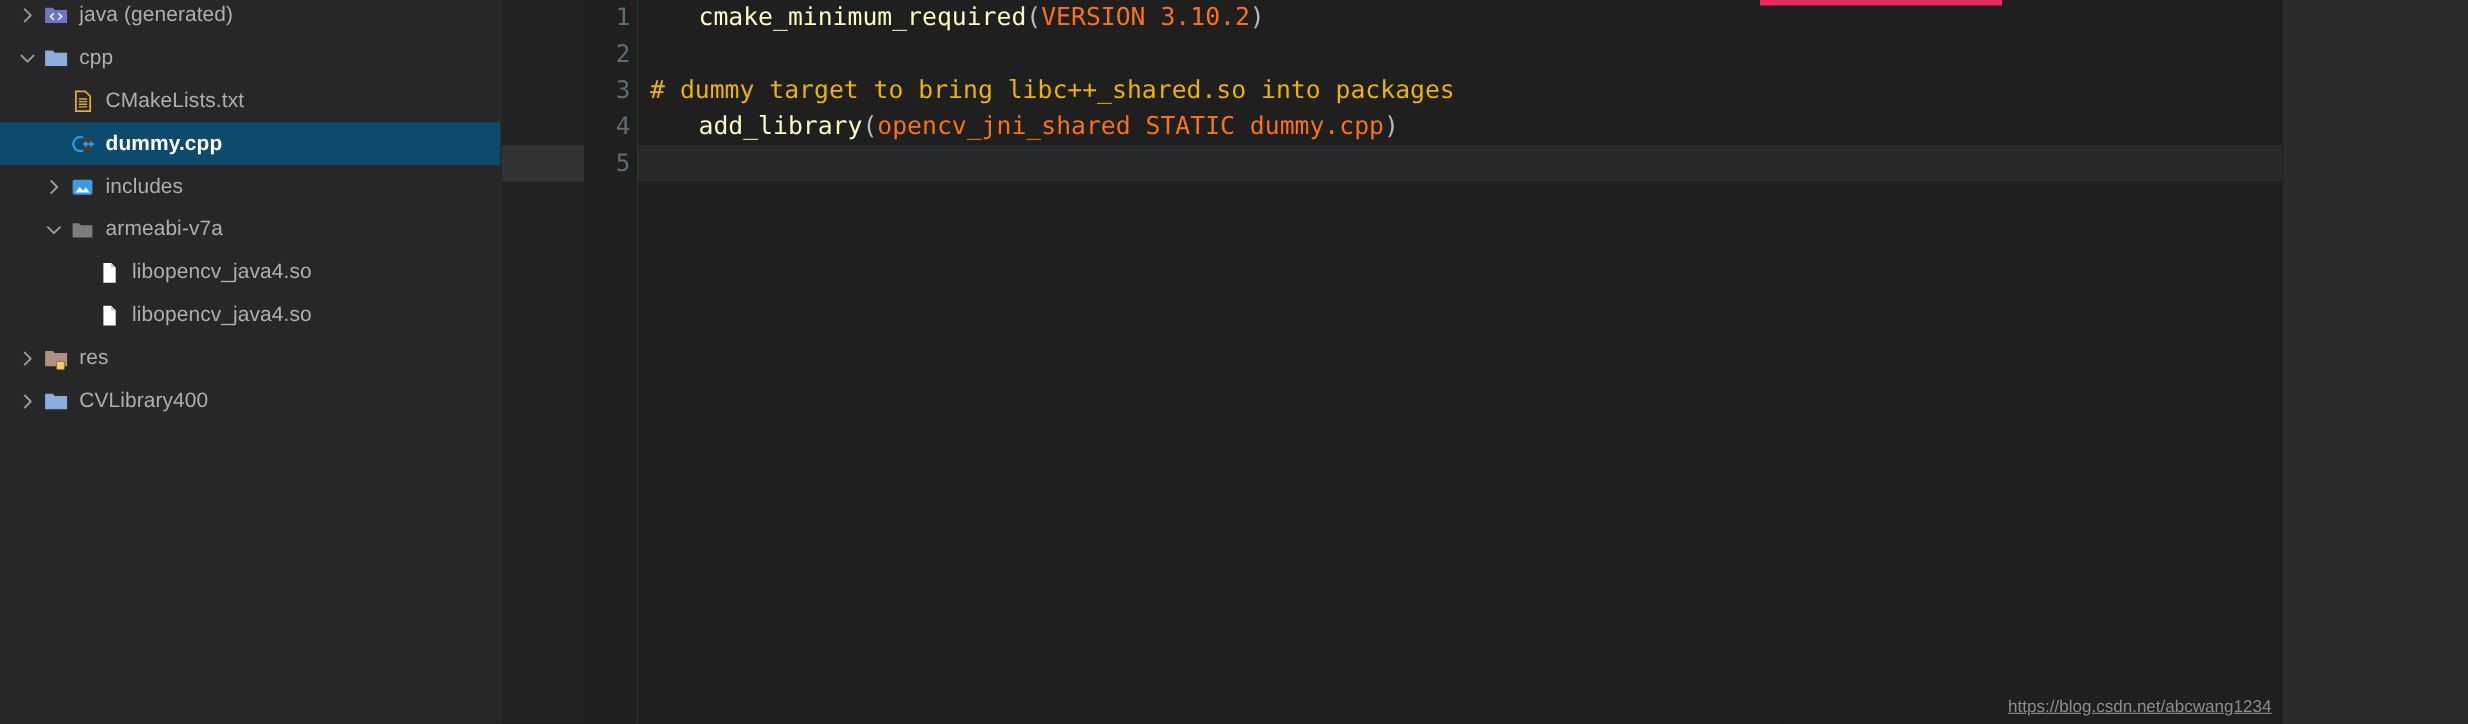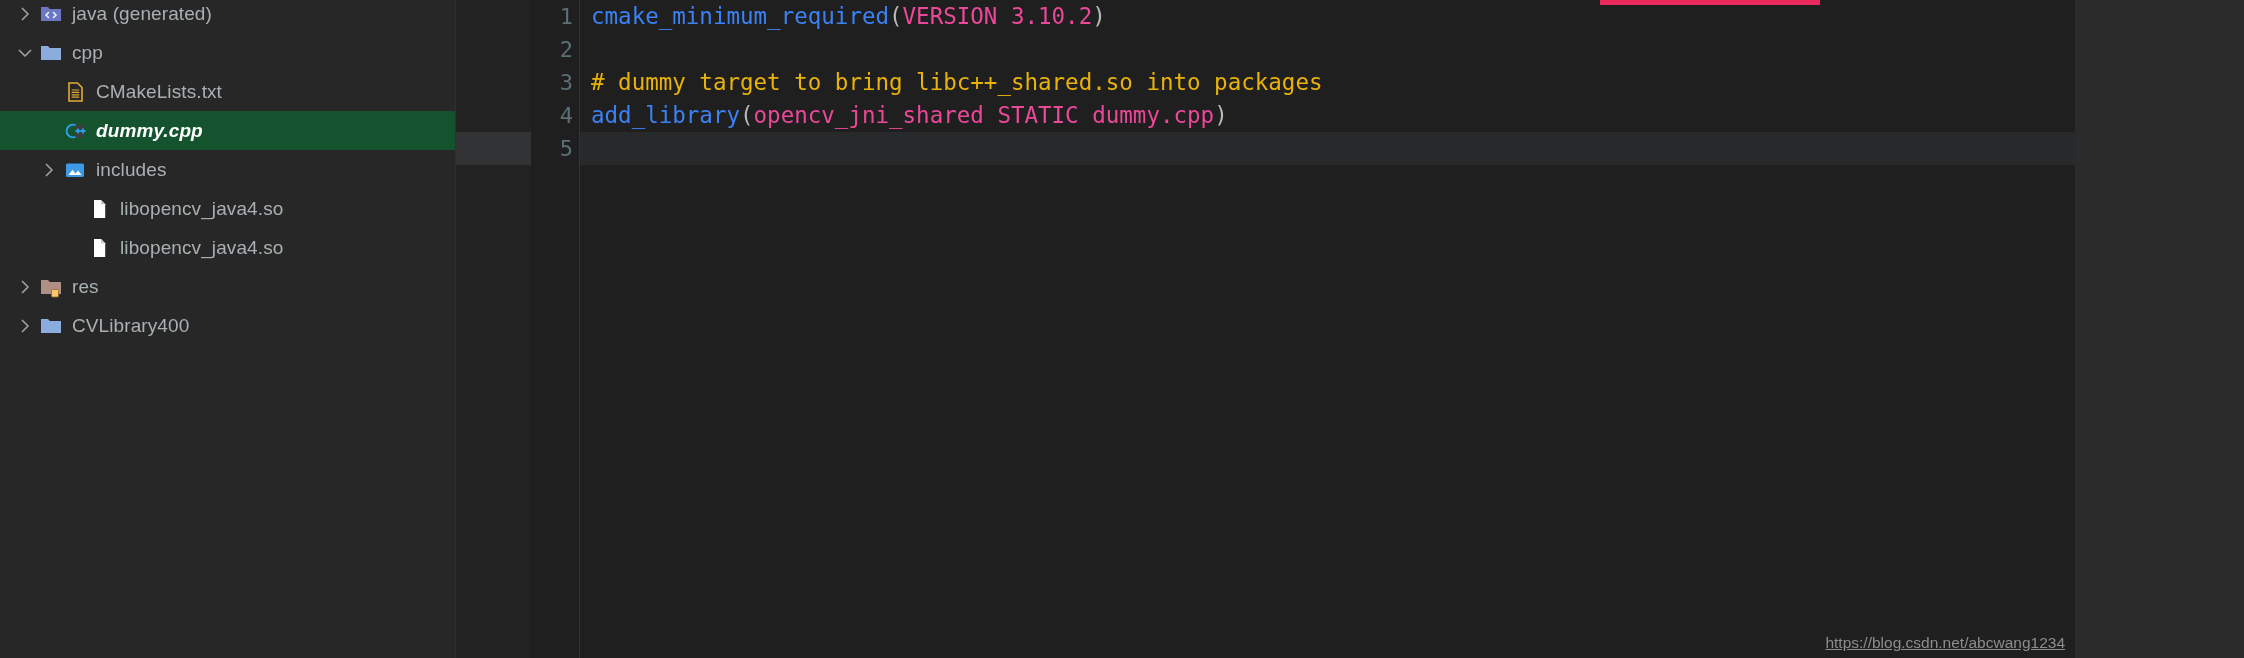--- a/index.html
+++ b/index.html
@@ -125,7 +125,7 @@
   .code-line.current {
     background: #27292b;
   }
-  .tok-plain { color: #3b82f6; }
+  .tok-plain { color: #fef9c3; margin-left: 44px; }
   .tok-arg   { color: #ec4899; }
   .tok-comment { color: #eab308; }
   .tok-punct { color: #b9b9b9; }

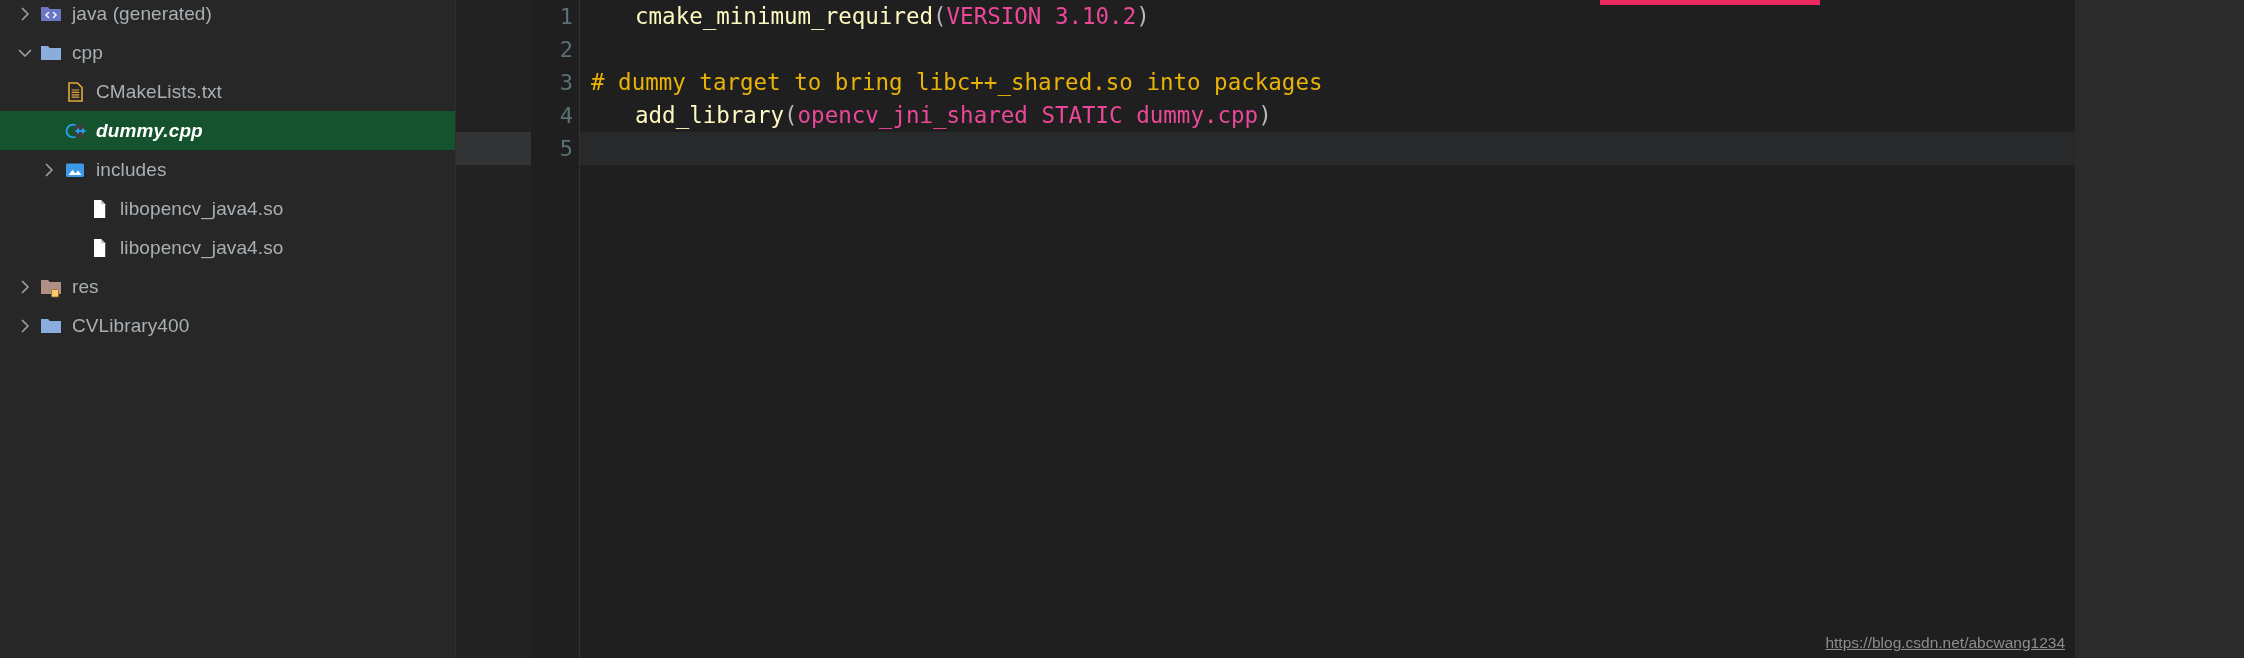--- a/index.html
+++ b/index.html
@@ -126,7 +126,7 @@
     background: #27292b;
   }
   .tok-plain { color: #fef9c3; margin-left: 44px; }
-  .tok-arg   { color: #ec4899; }
+  .tok-arg   { color: #f97316; }
   .tok-comment { color: #eab308; }
   .tok-punct { color: #b9b9b9; }
 

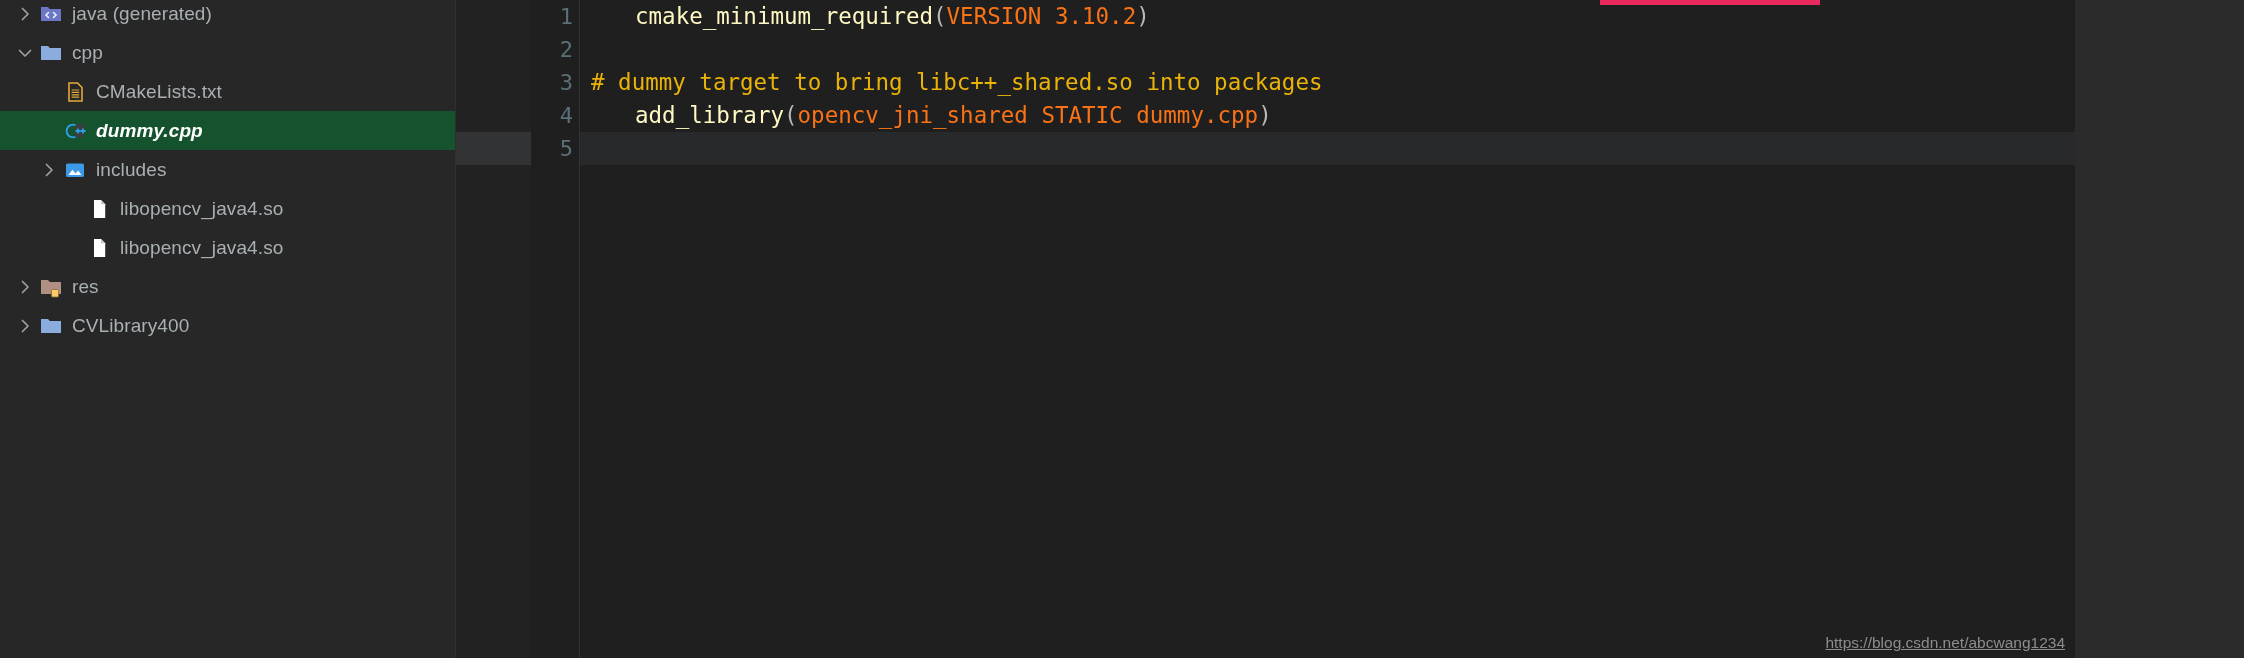--- a/index.html
+++ b/index.html
@@ -42,8 +42,7 @@
     cursor: default;
   }
   .tree-row.selected {
-    background: #14532d;
-    font-style: italic;
+    background: #0c4a6e;
   }
   .tree-label {
     font-size: 19px;

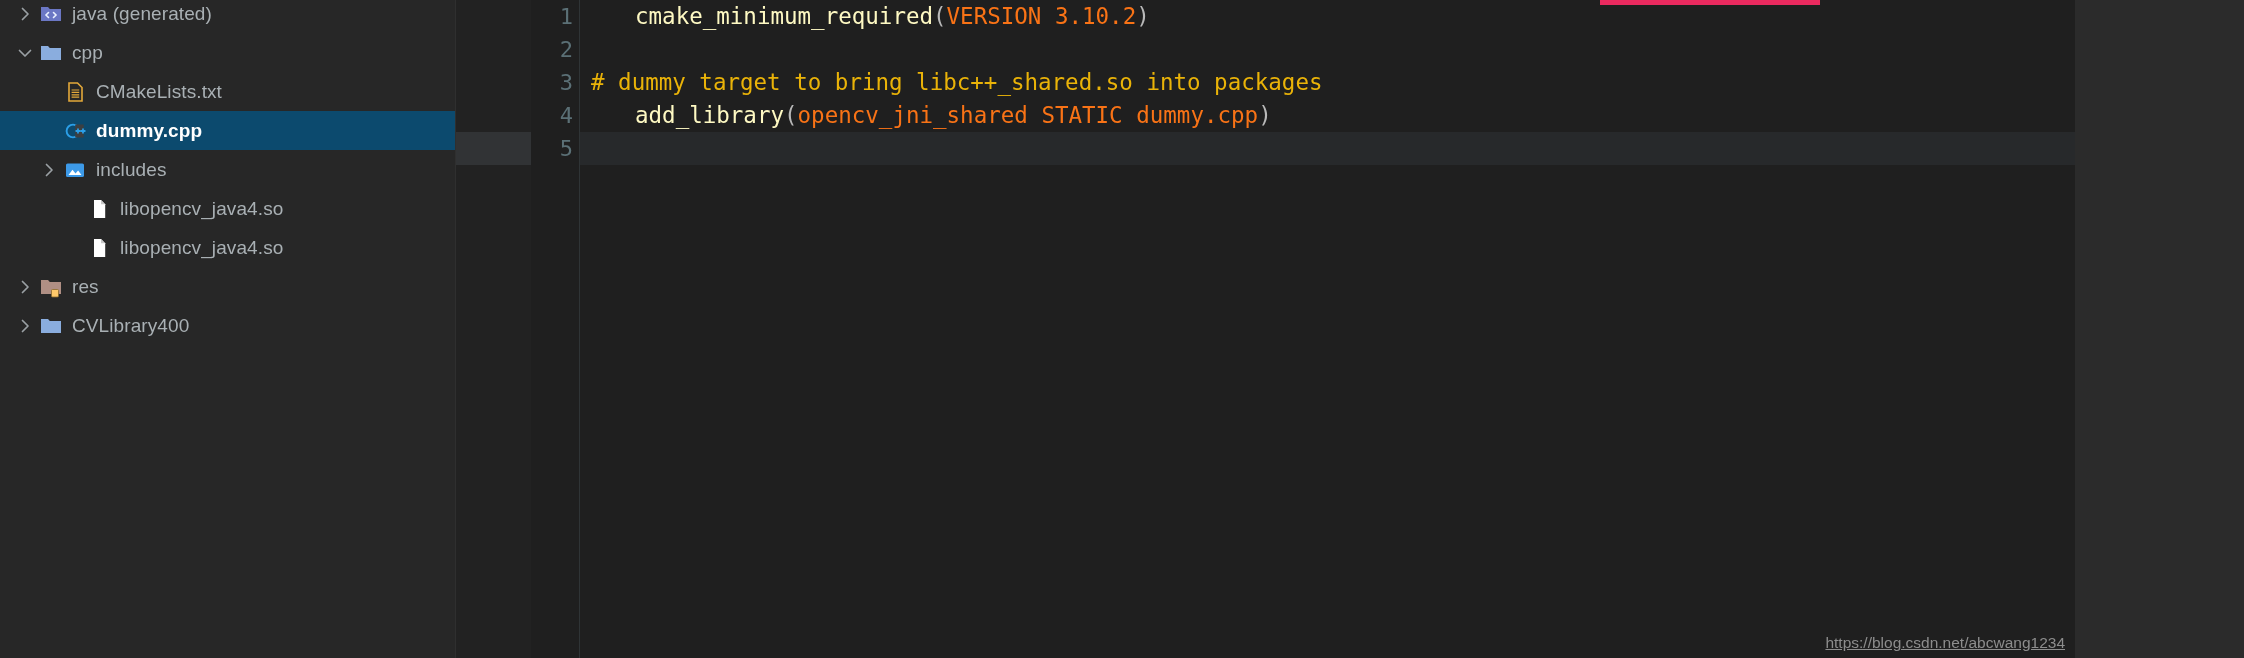--- a/index.html
+++ b/index.html
@@ -223,6 +223,20 @@
             </svg>
           </span>
           <span class="tree-label">includes</span>
+        </div>
+        <div class="tree-row">
+          <div style="flex: 0 0 38px;"></div>
+          <span class="twisty">
+            <svg width="22" height="22" viewBox="0 0 22 22">
+              <path d="M5.5 8.5L11 14l5.5-5.5" stroke="#9aa0a4" stroke-width="1.7" fill="none" stroke-linecap="round" stroke-linejoin="round"></path>
+            </svg>
+          </span>
+          <span class="tree-icon">
+            <svg width="24" height="24" viewBox="0 0 24 24">
+              <path d="M3 6h6l1.6 1.8H21v11H3z" fill="#7d7d7d"></path>
+            </svg>
+          </span>
+          <span class="tree-label">armeabi-v7a</span>
         </div>
         <div class="tree-row">
           <div style="flex: 0 0 62px;"></div>

